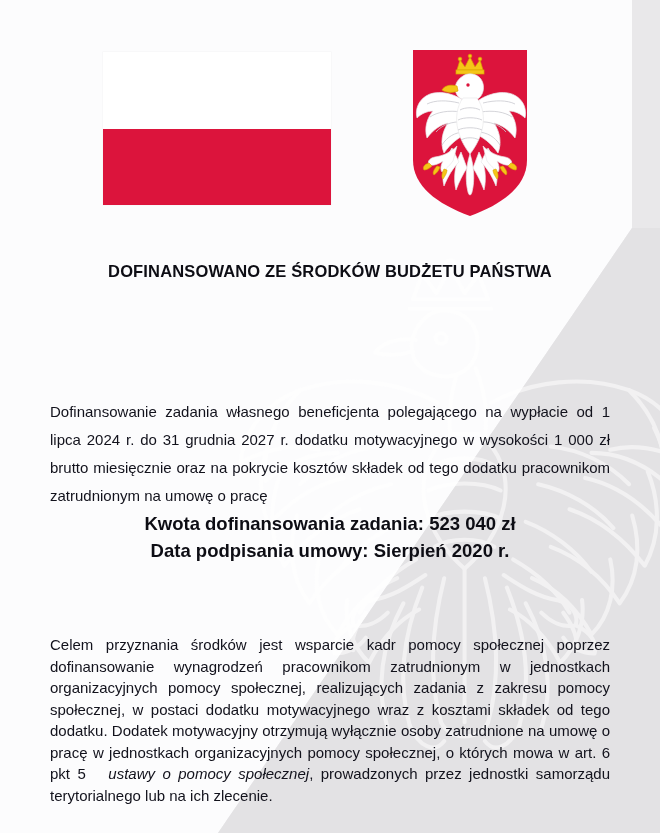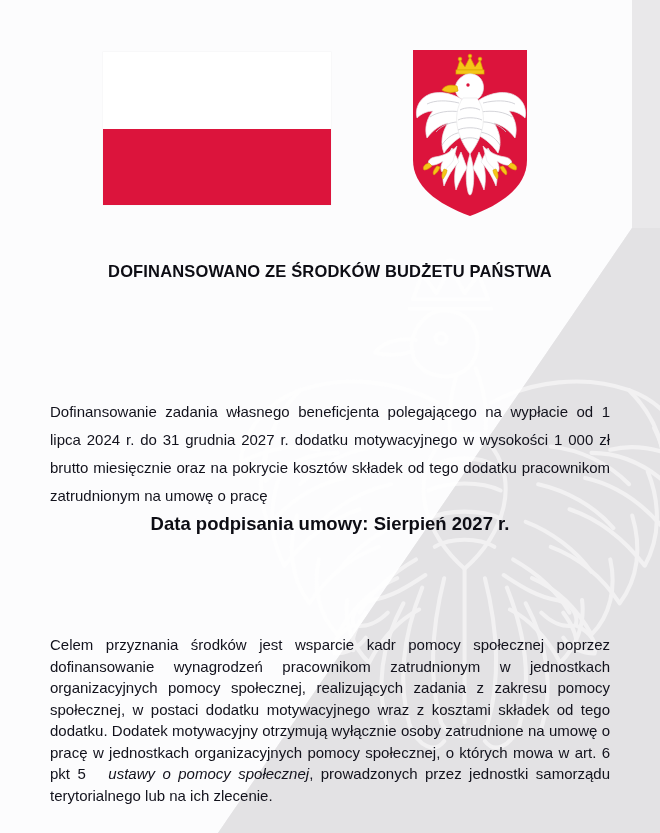--- a/index.html
+++ b/index.html
@@ -326,6 +326,7 @@
     <div class="desc">Dofinansowanie zadania własnego beneficjenta polegającego na wypłacie od 1 lipca 2024 r. do 31 grudnia 2027 r. dodatku motywacyjnego w wysokości 1 000 zł brutto miesięcznie oraz na pokrycie kosztów składek od tego dodatku pracownikom zatrudnionym na umowę o pracę</div>
 
     <div class="amounts">
+      <div>Kwota dofinansowania zadania: 523 040 zł</div>
       <div>Data podpisania umowy: Sierpień 2027 r.</div>
     </div>
 

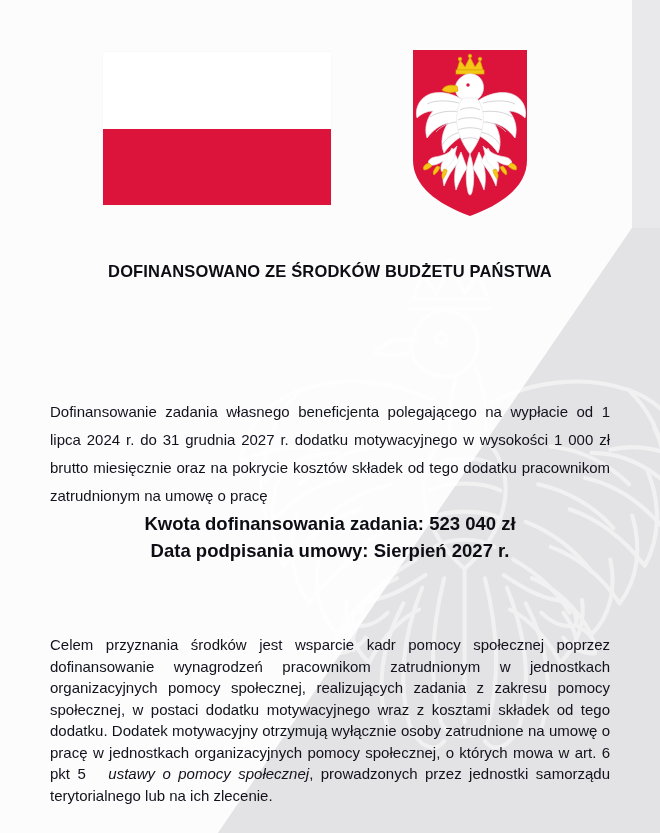--- a/index.html
+++ b/index.html
@@ -327,7 +327,7 @@
 
     <div class="amounts">
       <div>Kwota dofinansowania zadania: 523 040 zł</div>
-      <div>Data podpisania umowy: Sierpień 2027 r.</div>
+      <div>Data podpisania umowy: Sierpień 2020 r.</div>
     </div>
 
     <div class="closing">

